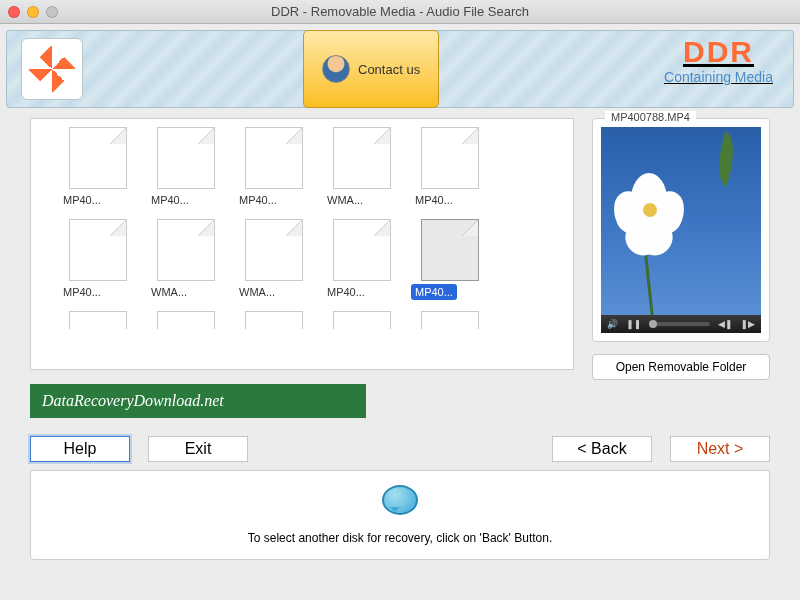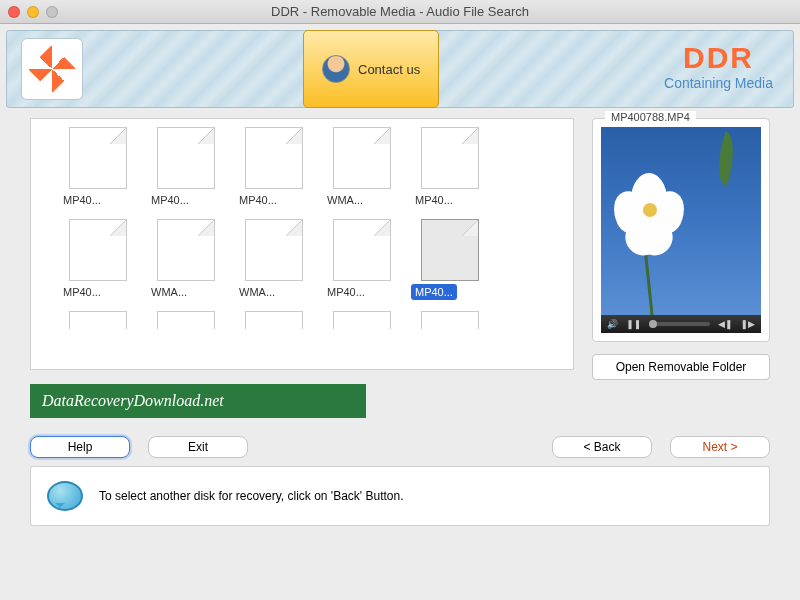--- a/index.html
+++ b/index.html
@@ -16,7 +16,7 @@
 .logo-inner { width: 34px; height: 34px; background: repeating-conic-gradient(#ff6b35 0 45deg, #fff 45deg 90deg); border-radius: 2px; transform: rotate(45deg); }
 .contact-btn { margin-left: 220px; background: linear-gradient(#ffe9a8, #fbbf24); border: 1px solid #c99a1a; border-radius: 5px; padding: 24px 18px; display: flex; align-items: center; gap: 8px; font-size: 13px; color: #333; cursor: pointer; }
 .avatar-icon { width: 28px; height: 28px; border-radius: 50%; background: radial-gradient(circle at 50% 30%, #f4c896 35%, #3b6ea5 40%); border: 1px solid #888; }
-.brand { position: absolute; right: 20px; top: 10px; text-align: center; }
+.brand { position: absolute; right: 20px; top: 4px; text-align: center; text-decoration: underline; }
 .brand-ddr { font-size: 30px; font-weight: bold; color: #ff6b35; letter-spacing: 2px; }
 .brand-sub { font-size: 14px; color: #4a8cc7; }
 .main { padding: 4px 30px 0 30px; display: flex; gap: 18px; }

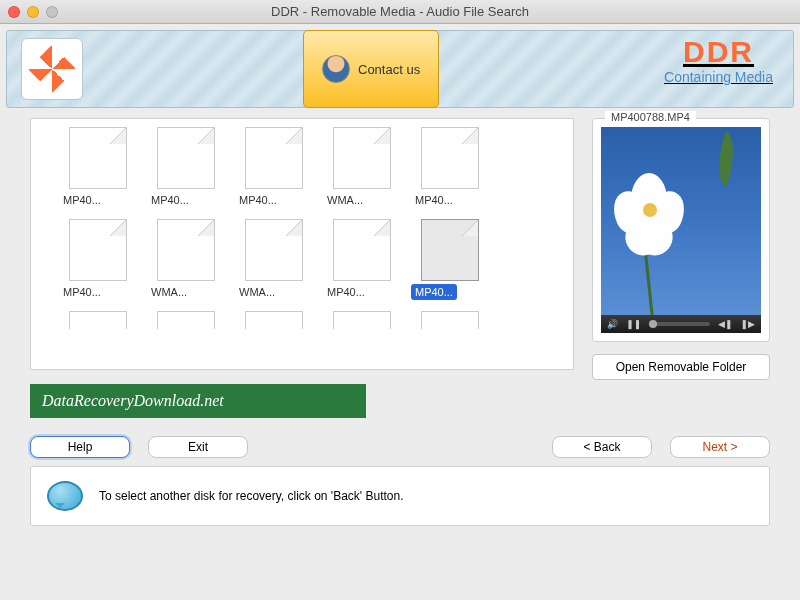--- a/index.html
+++ b/index.html
@@ -51,7 +51,7 @@
 .open-folder-btn { width: 100%; margin-top: 12px; padding: 5px; background: #fff; border: 1px solid #c6c6c6; border-radius: 4px; font-size: 12px; cursor: pointer; }
 .watermark { margin: 4px 0 0 30px; width: 336px; background: #2a7a3e; color: #fff; padding: 8px 12px; font-size: 16px; font-style: italic; font-family: Georgia, serif; }
 .nav-row { display: flex; padding: 18px 30px 6px; gap: 18px; }
-.nav-btn { min-width: 100px; padding: 3px 18px; background: #fff; border: 1px solid #c6c6c6; border-radius: 8px; font-size: 12px; cursor: pointer; }
+.nav-btn { min-width: 100px; padding: 3px 18px; background: #fff; border: 1px solid #c6c6c6; border-radius: 0; font-size: 16px; cursor: pointer; }
 .nav-btn.primary { border-color: #3b7dd8; box-shadow: 0 0 0 2px rgba(59,125,216,0.25); }
 .nav-btn:disabled { color: #c2410c; }
 .spacer { flex: 1; }

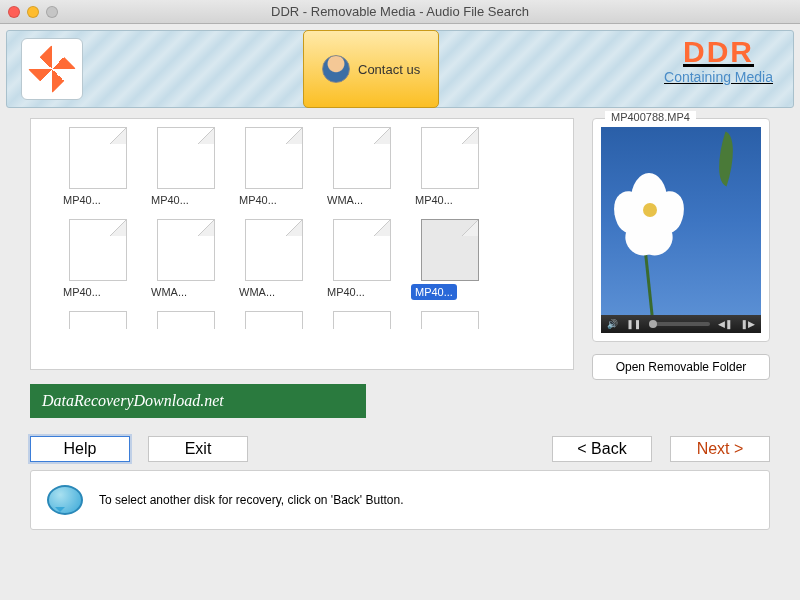--- a/index.html
+++ b/index.html
@@ -55,7 +55,7 @@
 .nav-btn.primary { border-color: #3b7dd8; box-shadow: 0 0 0 2px rgba(59,125,216,0.25); }
 .nav-btn:disabled { color: #c2410c; }
 .spacer { flex: 1; }
-.hint-box { margin: 2px 30px; border: 1px solid #cfcfcf; border-radius: 3px; background: #fff; padding: 14px 16px; display: flex; align-items: center; gap: 16px; }
+.hint-box { margin: 2px 30px; border: 1px solid #cfcfcf; border-radius: 3px; background: #fff; padding: 14px 16px; display: flex; align-items: center; gap: 16px; flex-direction: column; }
 .bubble-icon { width: 36px; height: 30px; border-radius: 50%; background: radial-gradient(circle at 35% 30%, #a8e0f0, #3aa8d8); border: 2px solid #2a88b8; position: relative; }
 .bubble-icon::after { content:''; position:absolute; bottom:-4px; left:6px; width:0; height:0; border:5px solid transparent; border-top-color:#3aa8d8; }
 </style>

